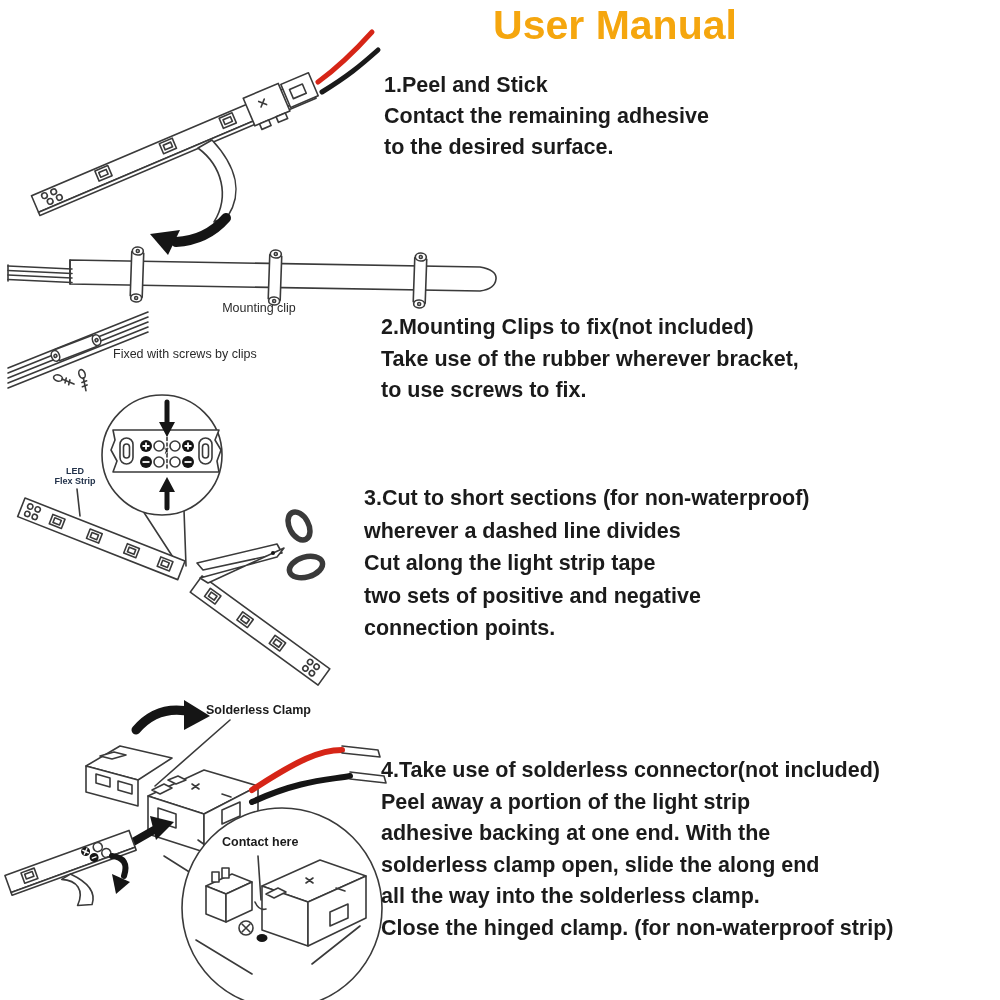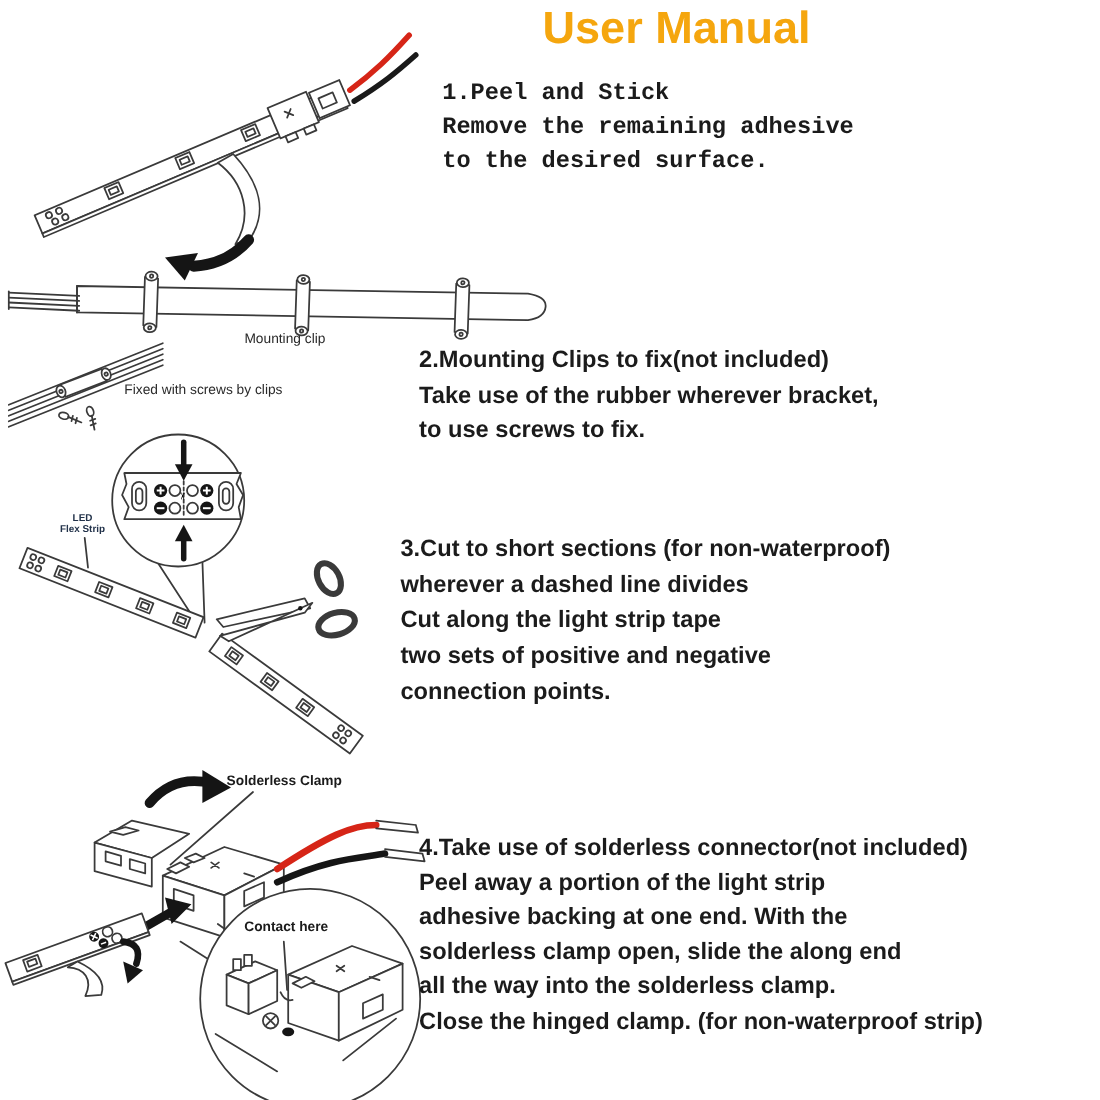--- a/index.html
+++ b/index.html
@@ -9,7 +9,7 @@
          font-size:41px;font-weight:700;color:#F5A60E;white-space:nowrap;}
   .step{position:absolute;font-weight:700;font-size:21.5px;white-space:nowrap;color:#1b1b1b;}
   .step div{white-space:nowrap;}
-  #step1{left:402px;top:70px;line-height:31px;font-family:Liberation Mono, monospace;}
+  #step1{left:384px;top:70px;line-height:31px;}
   #step2{left:381px;top:312px;line-height:31.5px;}
   #step3{left:364px;top:482px;line-height:32.5px;}
   #step4{left:381px;top:738px;line-height:31.5px;margin-top:17px;}

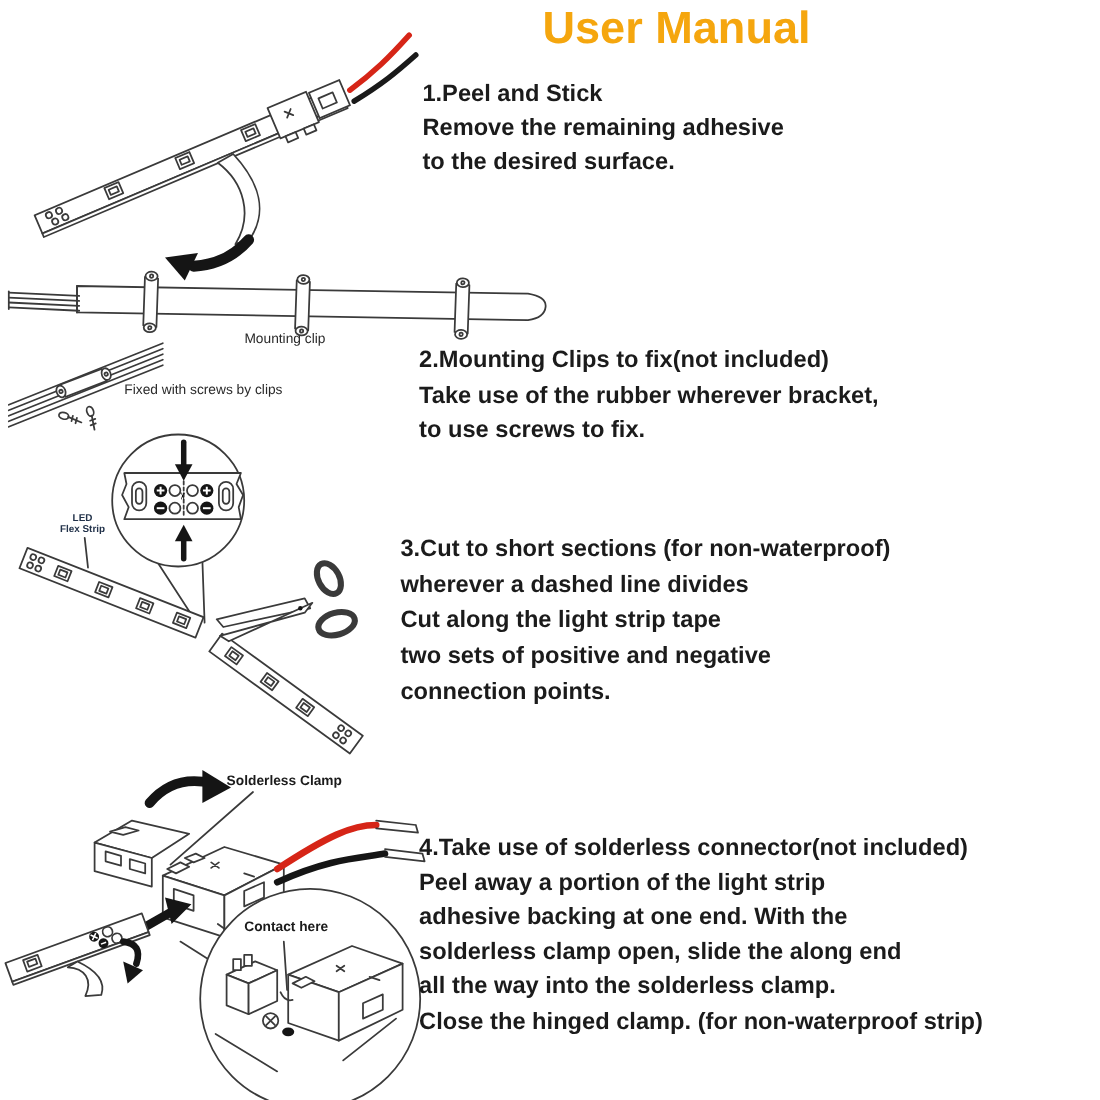--- a/index.html
+++ b/index.html
@@ -303,7 +303,7 @@
 
   <div class="step" id="step1">
     <div>1.Peel and Stick</div>
-    <div>Remove the remaining adhesive</div>
+    <div>Contact the remaining adhesive</div>
     <div>to the desired surface.</div>
   </div>
 

